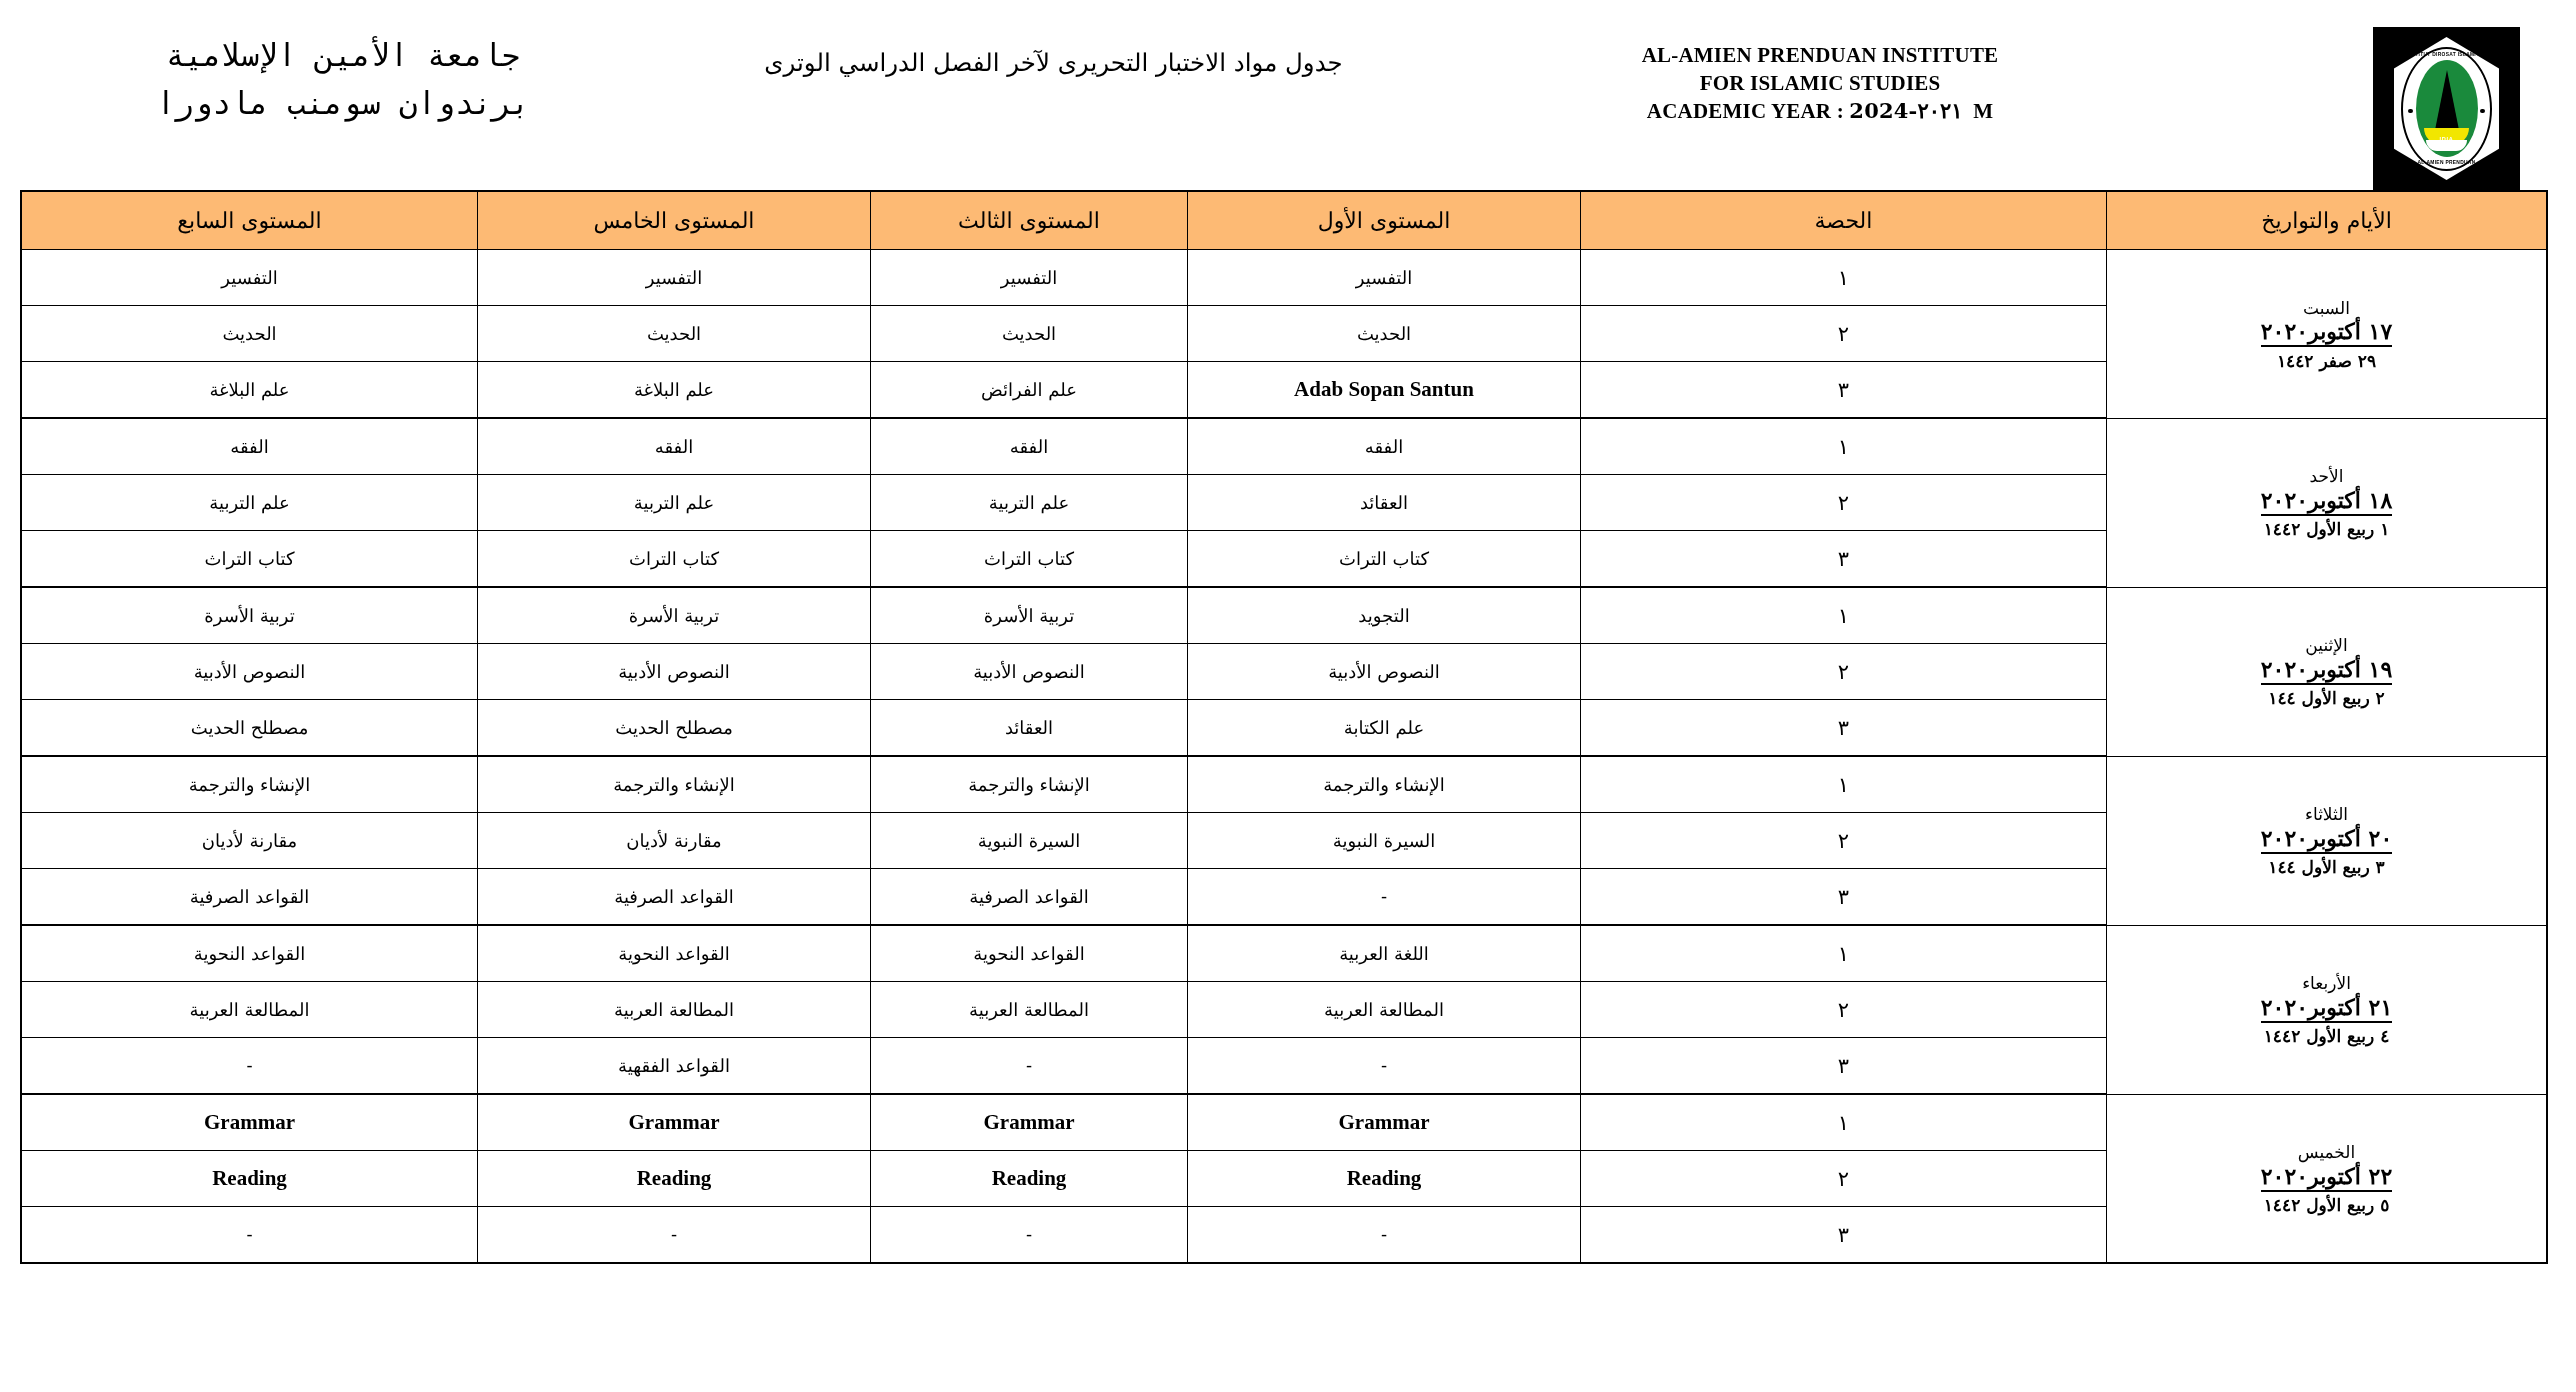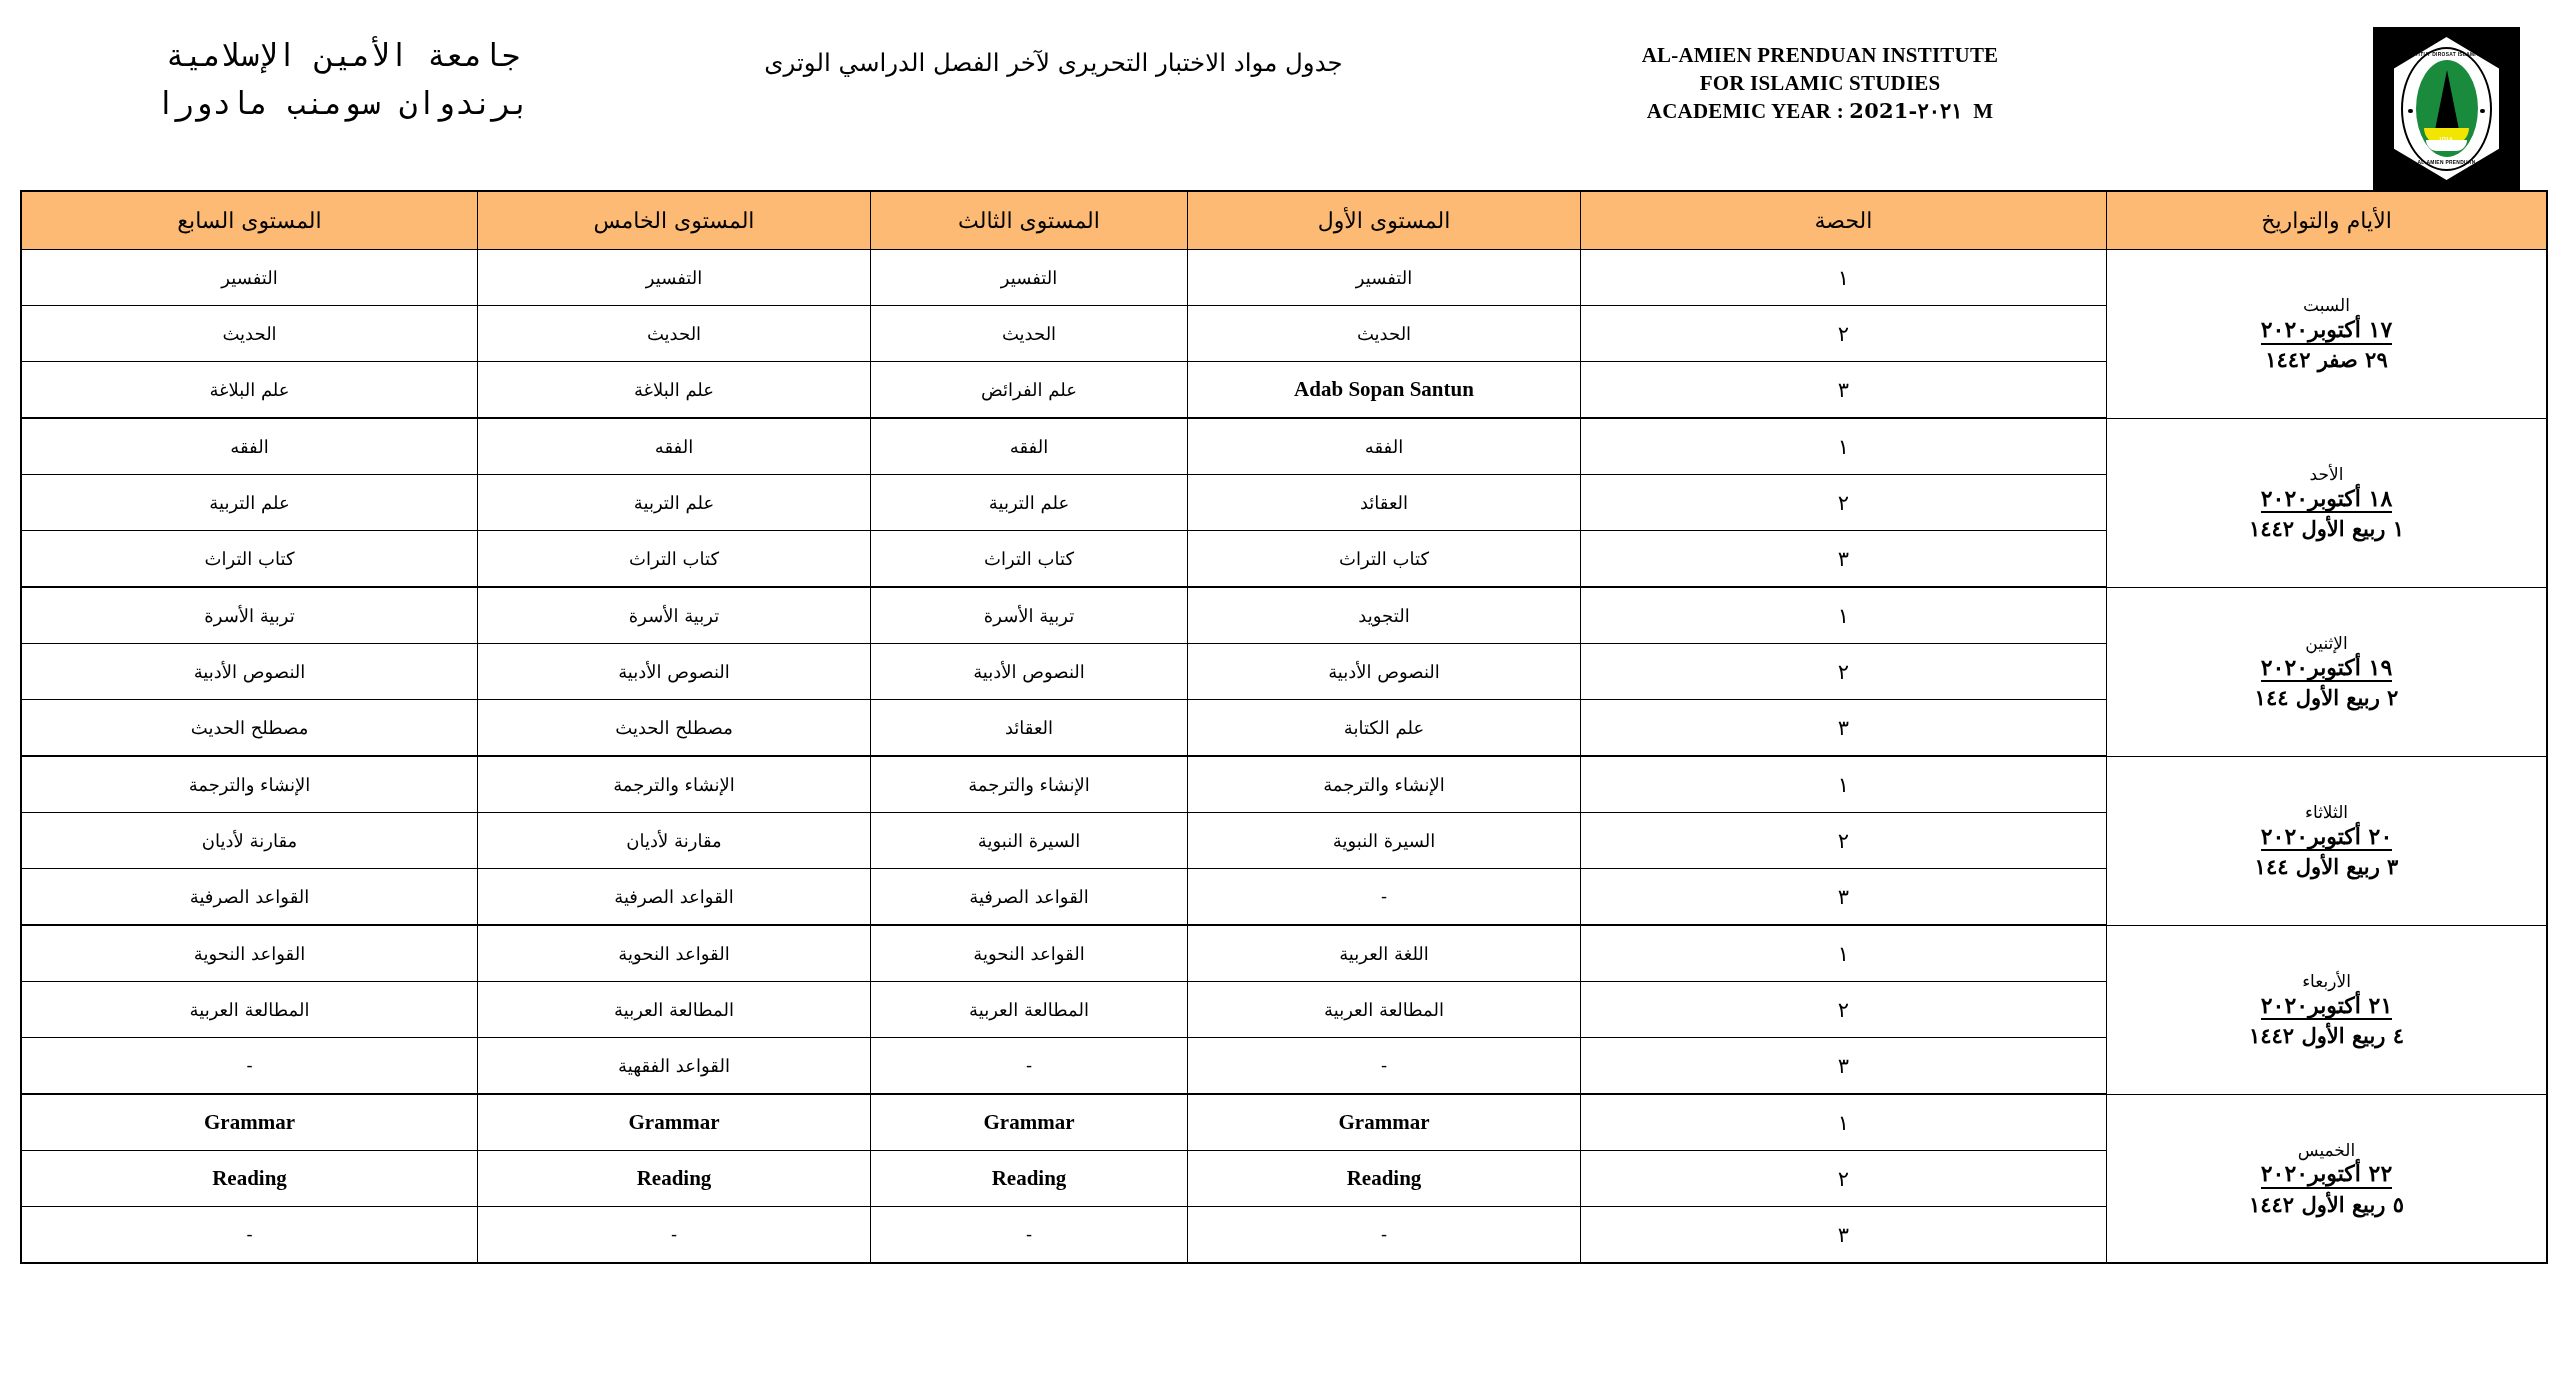--- a/index.html
+++ b/index.html
@@ -280,7 +280,7 @@
   <div class="header-col col-institute">
     <div class="inst-line">AL-AMIEN PRENDUAN INSTITUTE</div>
     <div class="inst-line">FOR ISLAMIC STUDIES</div>
-    <div class="inst-line"><span>ACADEMIC YEAR : </span><span class="ar-year">2021-٢٠٢١</span><span>&nbsp; </span><span>M</span></div>
+    <div class="inst-line"><span>ACADEMIC YEAR : </span><span class="ar-year">2024-٢٠٢١</span><span>&nbsp; </span><span>M</span></div>
   </div>
 
   <div class="header-col col-logo">

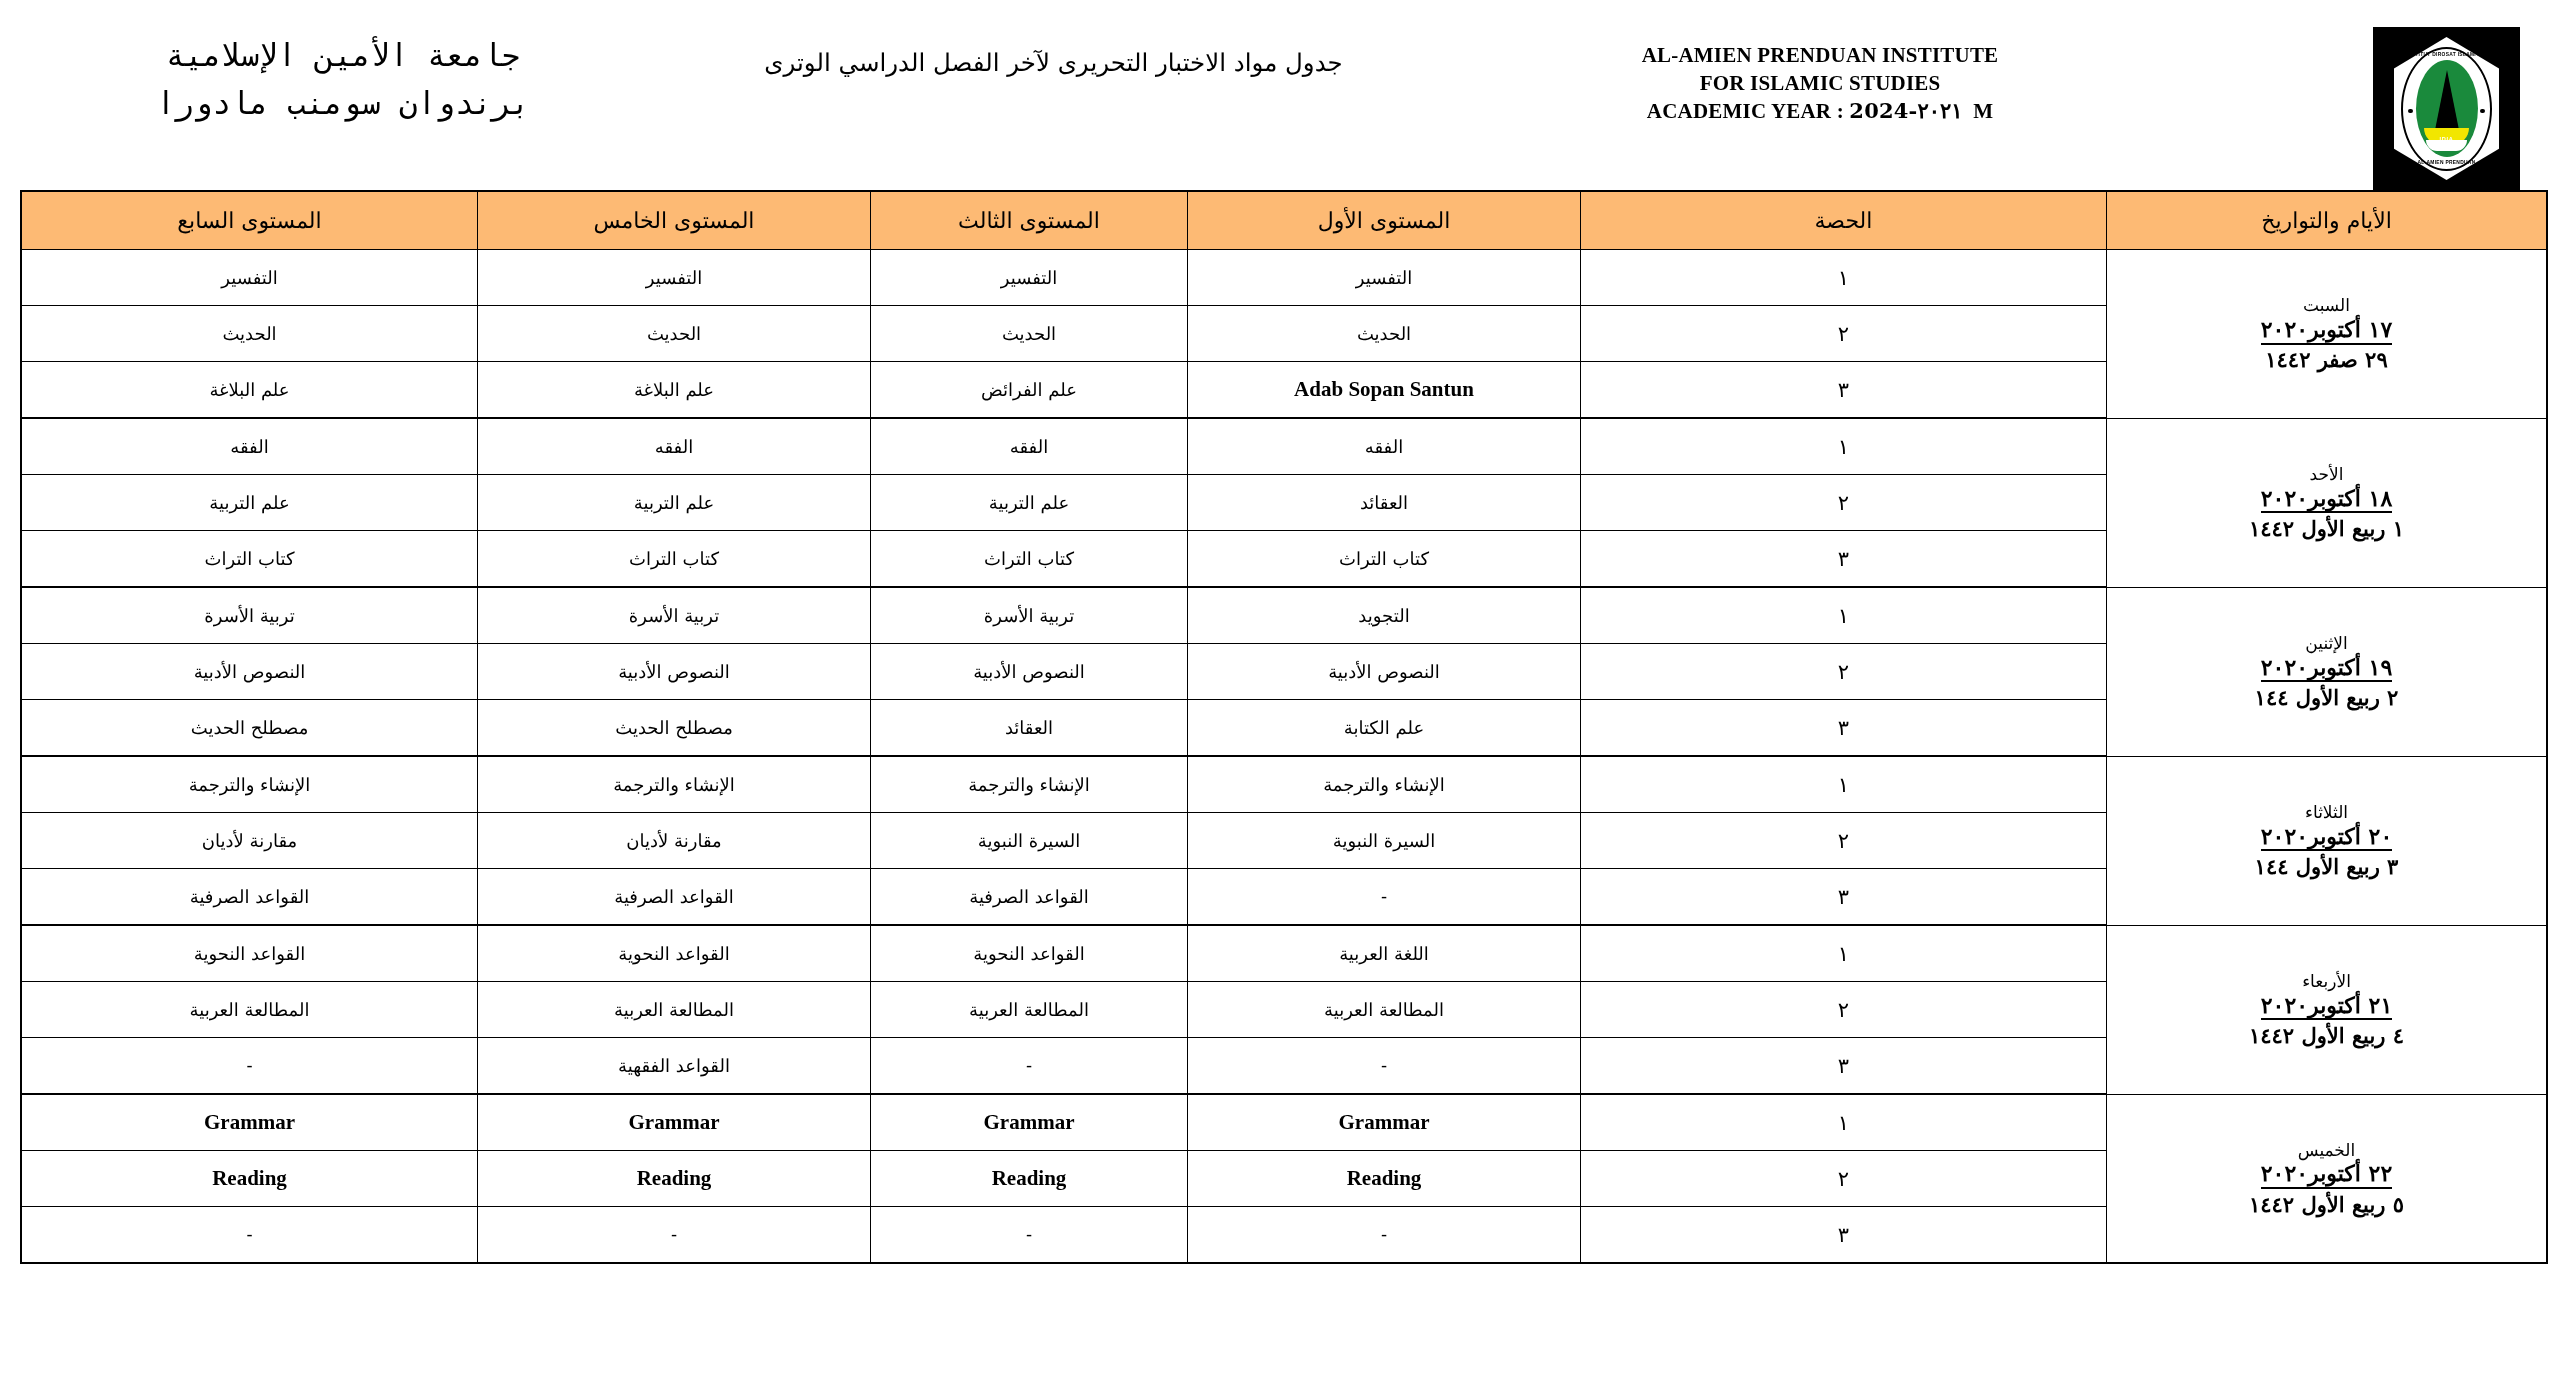--- a/index.html
+++ b/index.html
@@ -256,7 +256,7 @@
     padding-bottom: 0;
   }
   .hijri-date {
-    font-size: 21px;
+    font-size: 17px;
     font-weight: bold;
     font-family: "DejaVu Serif", "Liberation Serif", serif;
     display: block;

